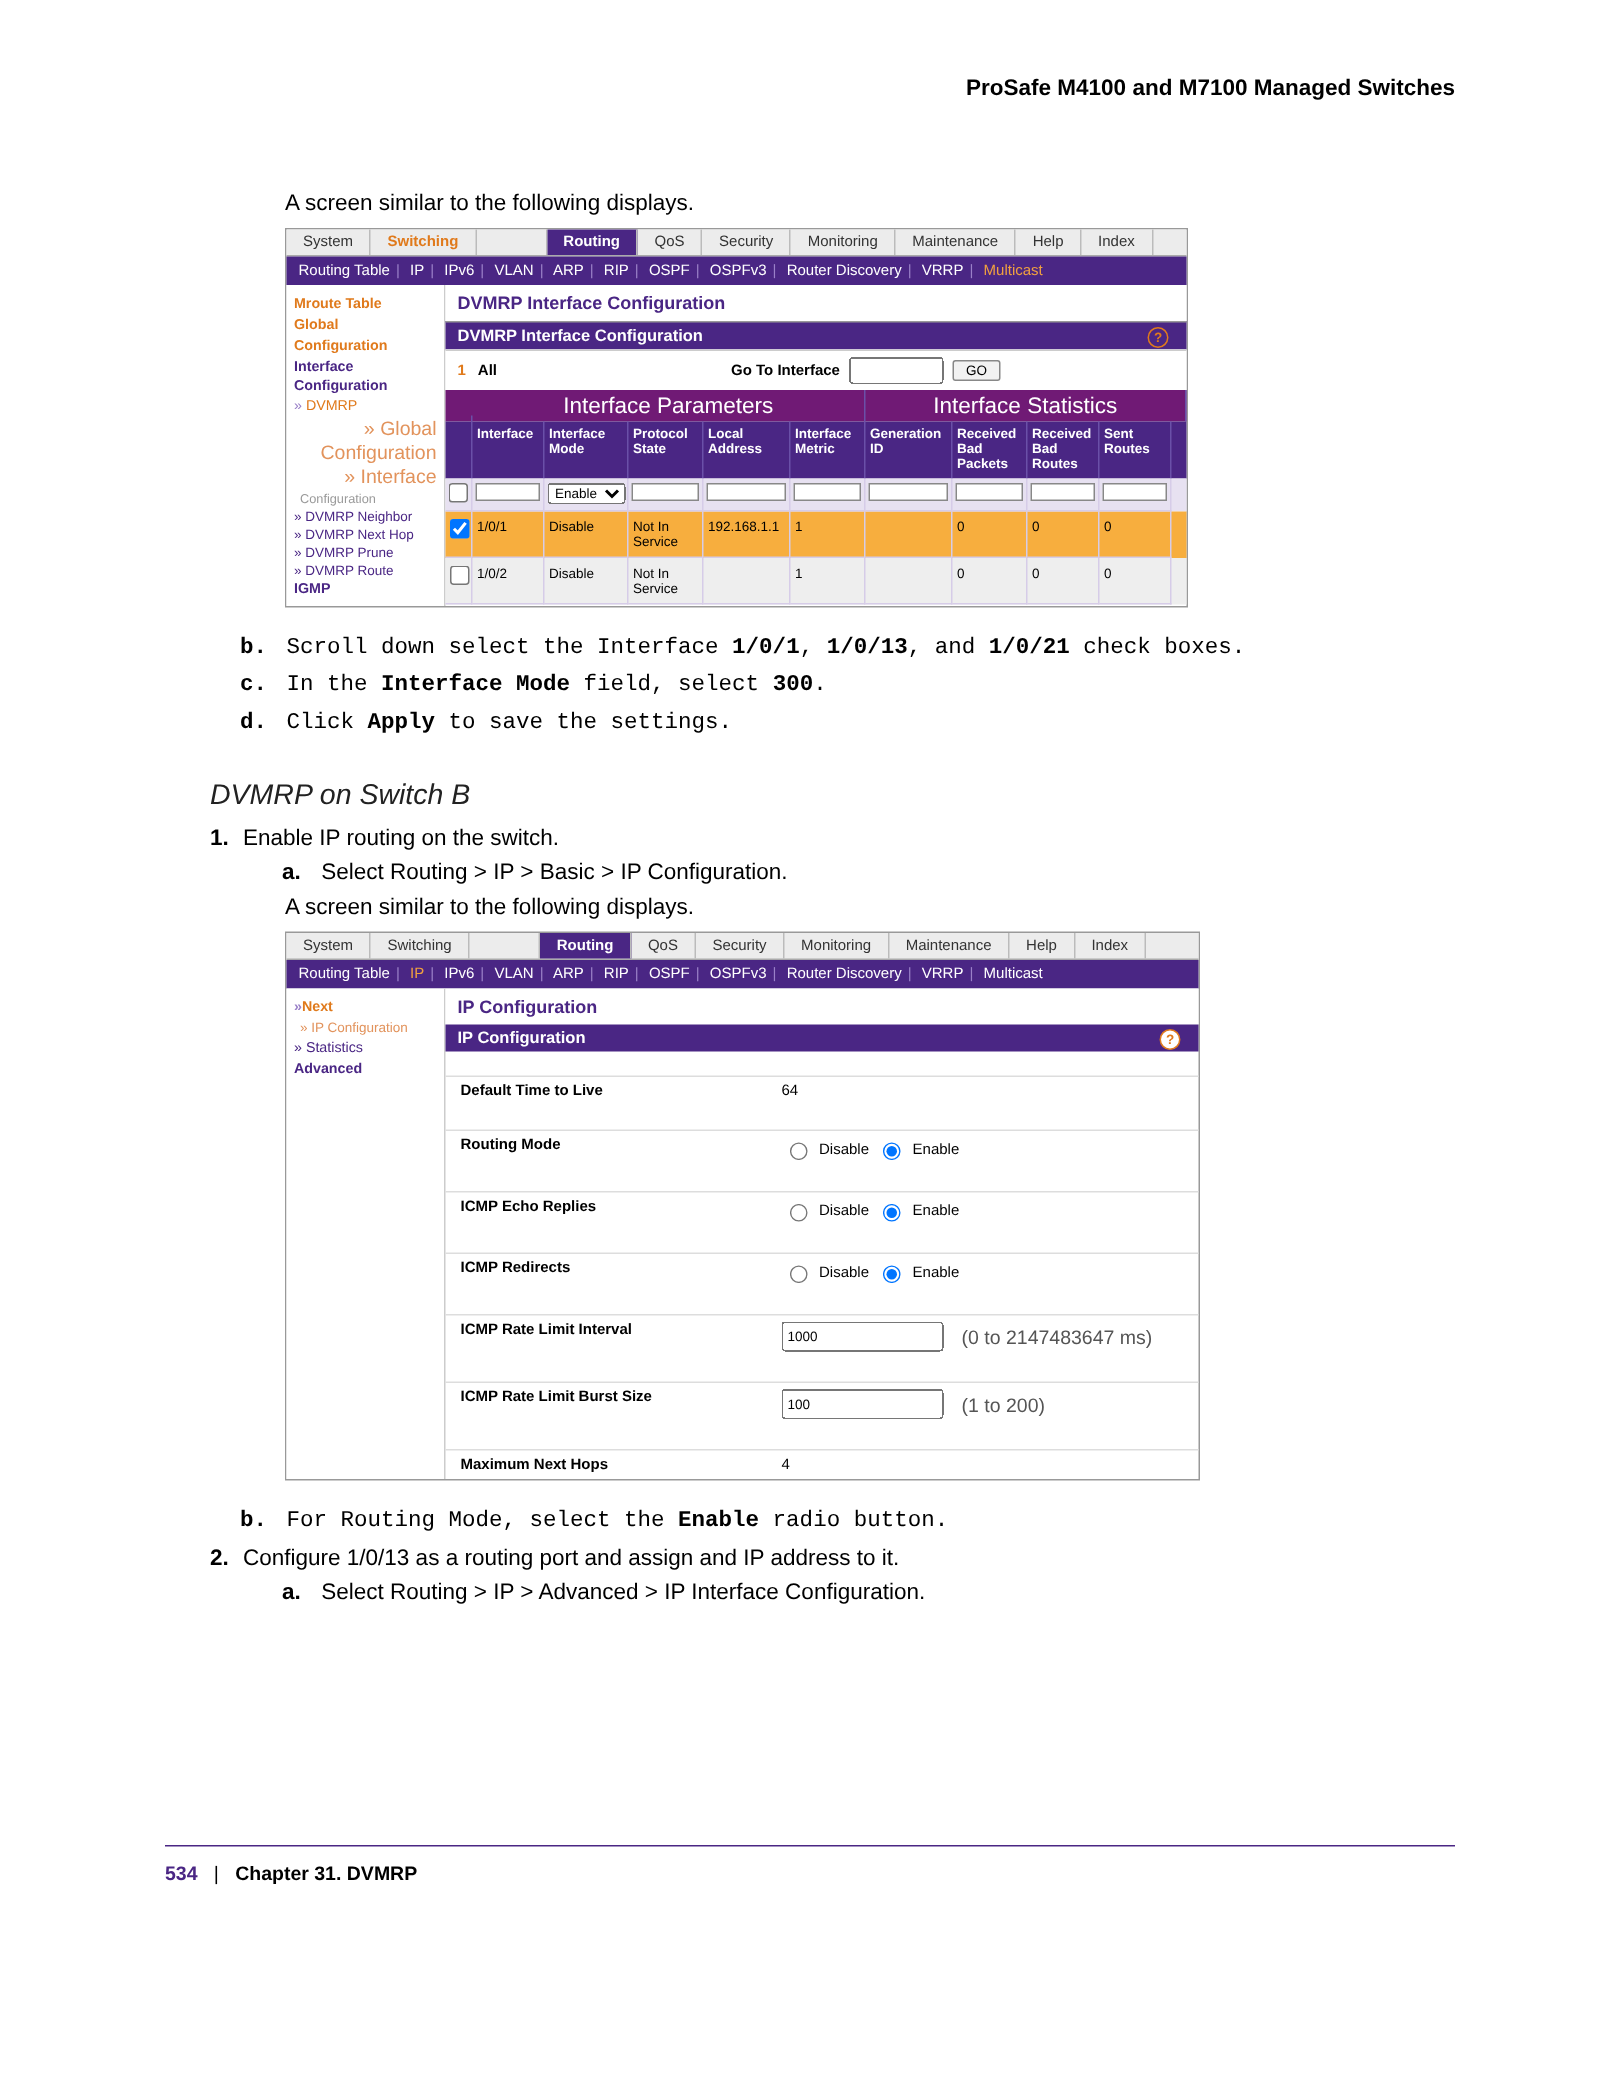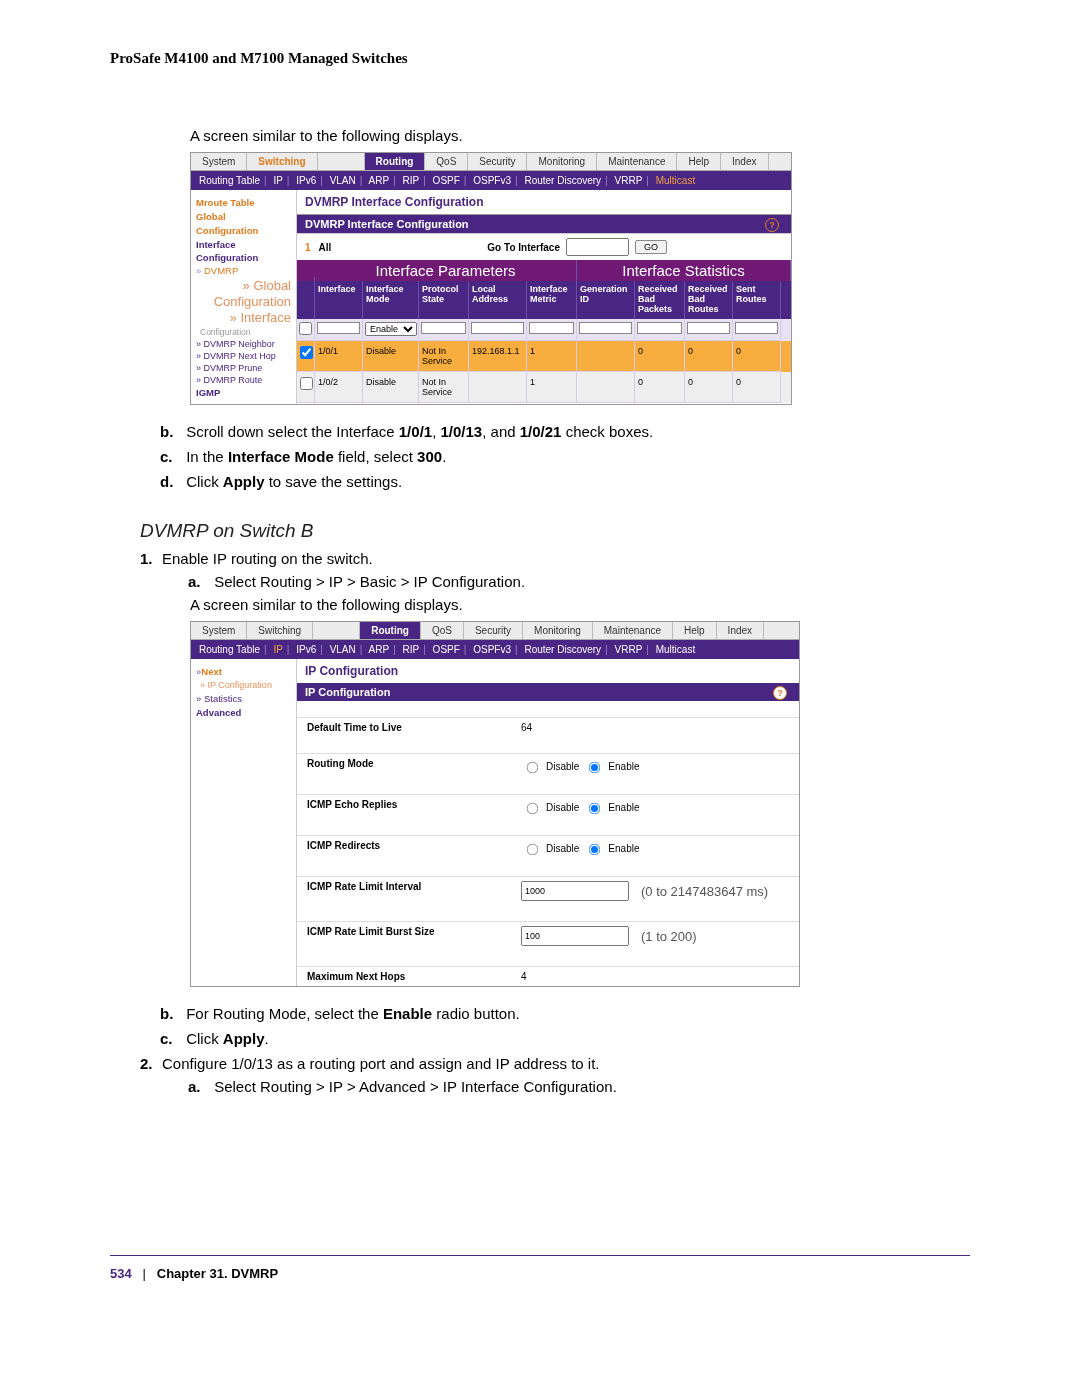--- a/index.html
+++ b/index.html
@@ -17,10 +17,10 @@
     position: relative;
   }
   .header-right {
+    text-align: right;
     font-weight: bold;
     font-size: 15px;
     margin-bottom: 60px;
-    font-family: Liberation Serif, serif;
   }
   .body-text { margin: 6px 0 6px 80px; }
   .letter-list { margin-left: 50px; }

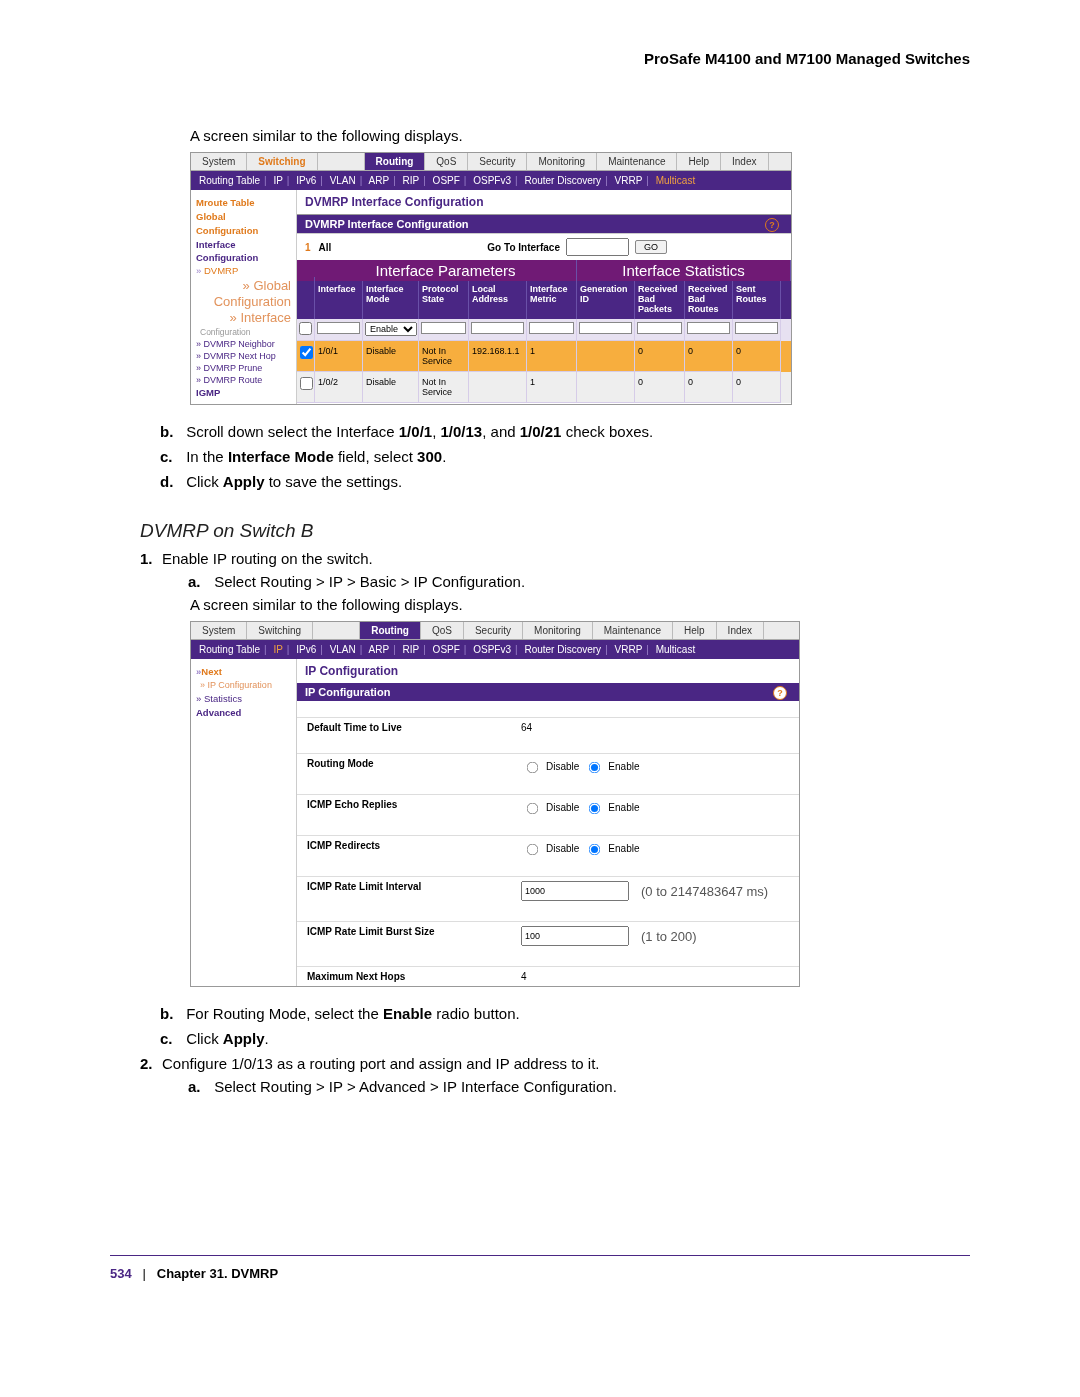--- a/index.html
+++ b/index.html
@@ -24,7 +24,7 @@
   }
   .body-text { margin: 6px 0 6px 80px; }
   .letter-list { margin-left: 50px; }
-  .letter-item { margin: 8px 0; }
+  .letter-item { margin: 8px 0; font-family: Liberation Mono, monospace; }
   .letter-item .ltr { font-weight: bold; display: inline-block; width: 22px; }
   .letter-item .bold { font-weight: bold; }
   .num-list { margin-left: 30px; }

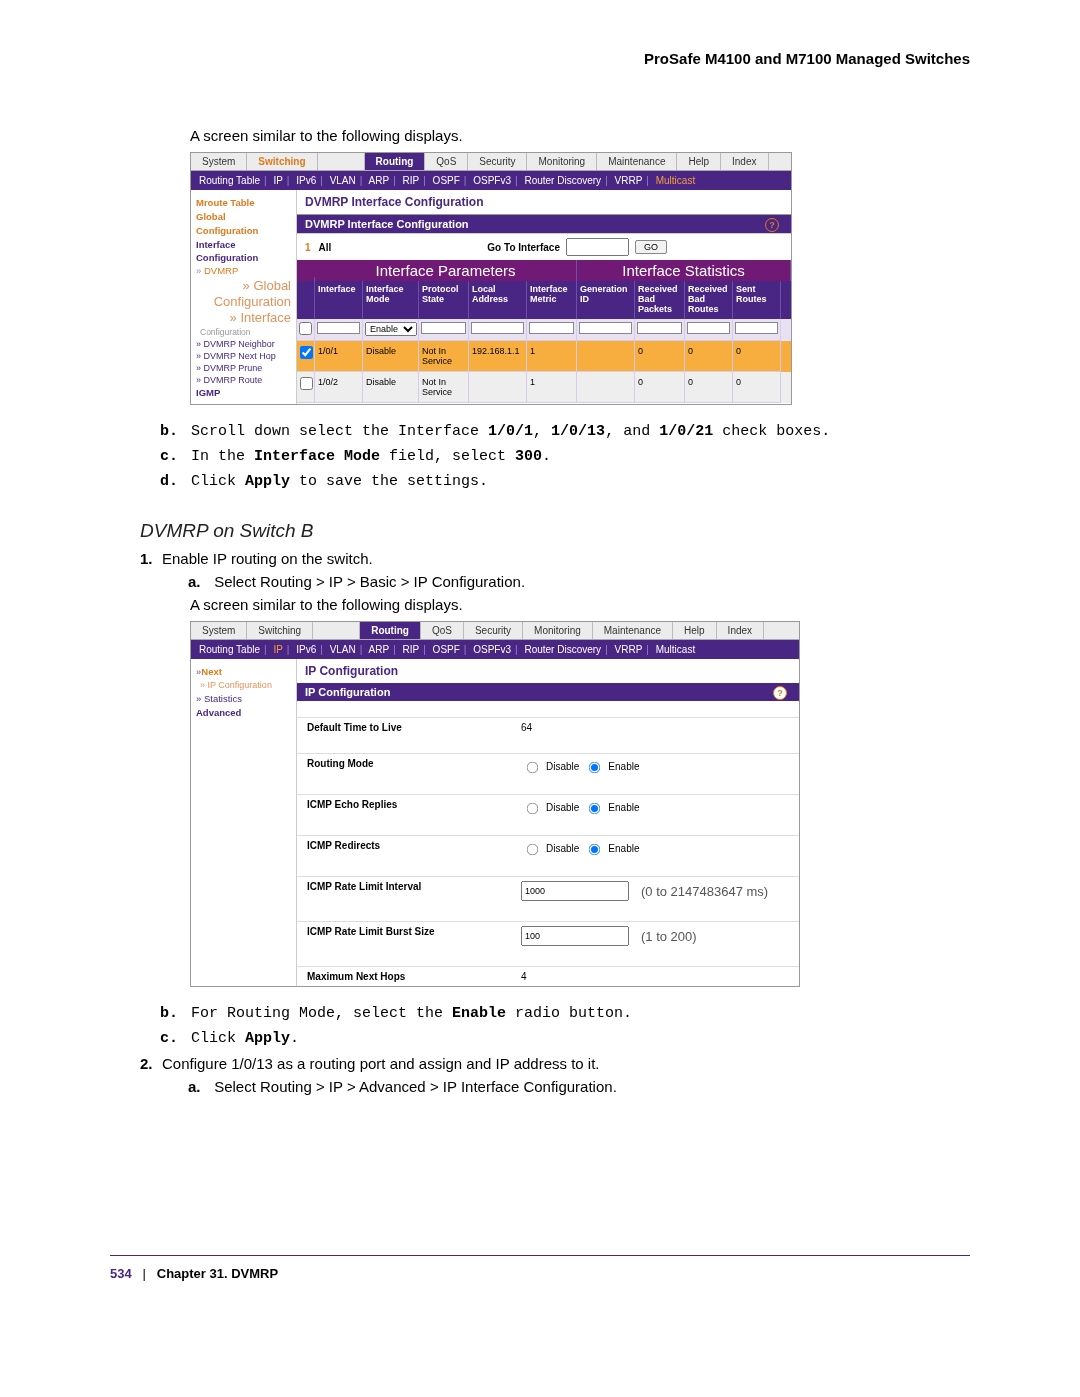--- a/index.html
+++ b/index.html
@@ -445,10 +445,6 @@
       <span class="ltr">b.</span>
       <span>For Routing Mode, select the </span><span class="bold">Enable</span><span> radio button.</span>
     </div>
-    <div class="letter-item">
-      <span class="ltr">c.</span>
-      <span>Click </span><span class="bold">Apply</span><span>.</span>
-    </div>
   </div>
 
   <div class="num-list">

